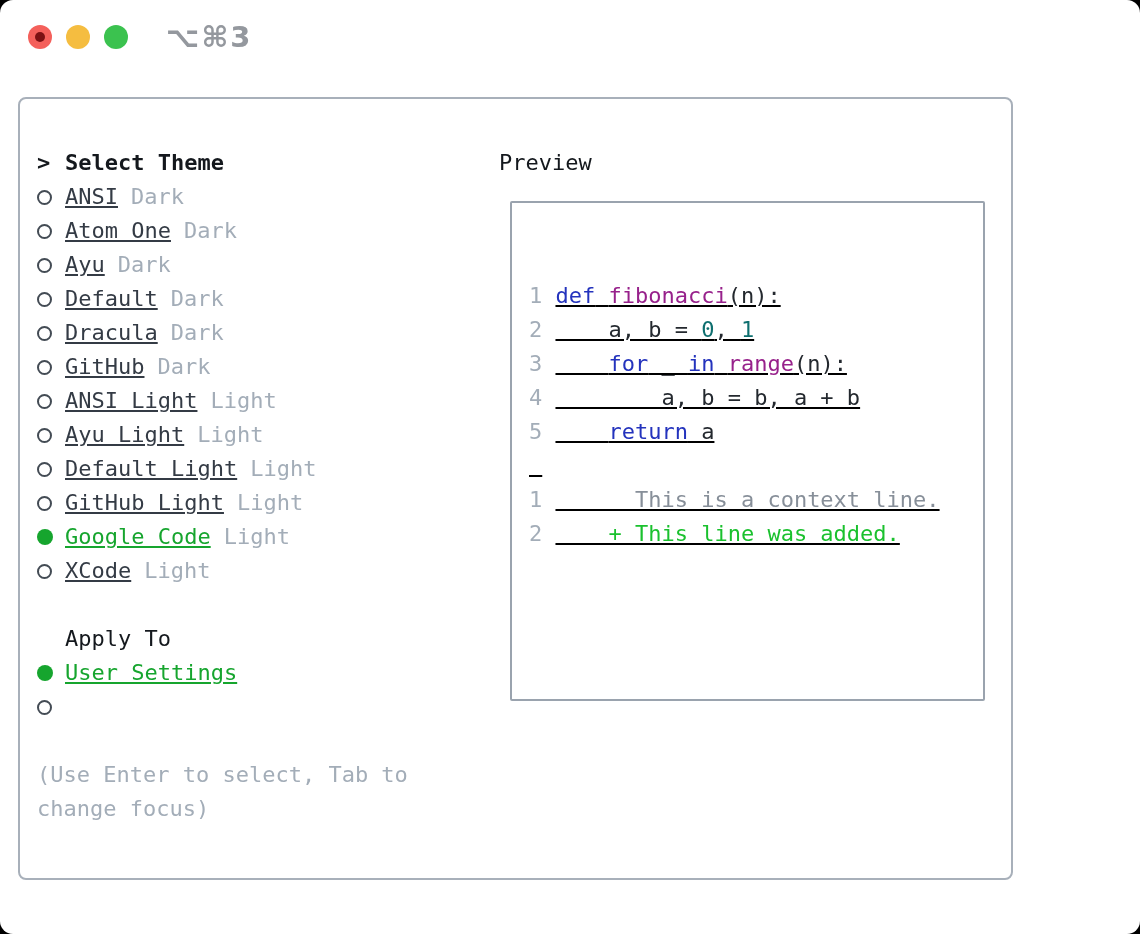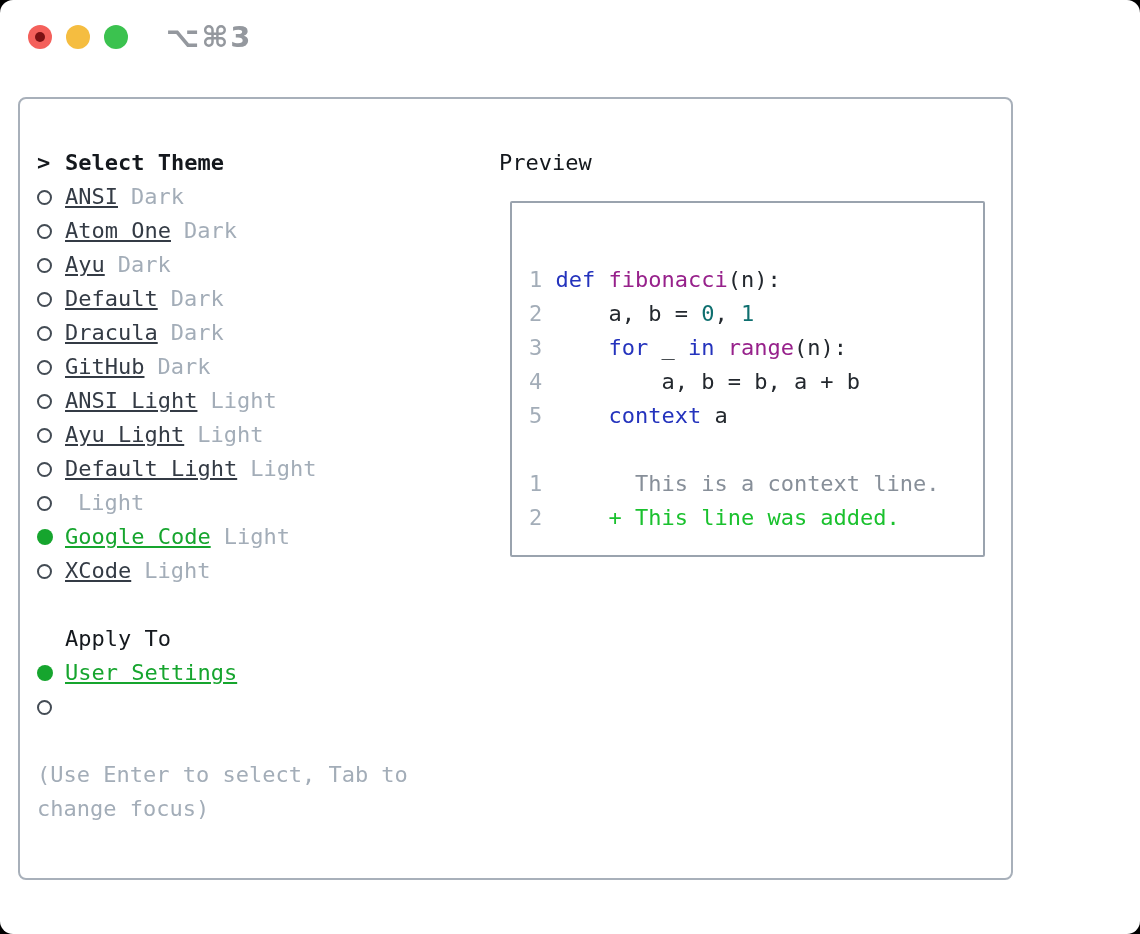--- a/index.html
+++ b/index.html
@@ -43,9 +43,9 @@
   
   .preview-title{position:absolute;left:499px;top:146px;height:34px;line-height:34px;
                  font-size:22px;font-weight:normal;color:#14181d;}
-  .preview-box{position:absolute;left:510px;top:201px;width:475px;height:356px;box-sizing:border-box;
+  .preview-box{position:absolute;left:510px;top:201px;width:475px;height:500px;box-sizing:border-box;
                border:2px solid #9aa3ae;border-radius:2px;background:#fff;
-               padding:60px 0 0 17px;overflow:hidden;}
+               padding:76px 0 0 17px;overflow:hidden;text-decoration:underline;}
   .cline{height:34px;line-height:34px;font-size:22px;white-space:pre;}
   .ln{display:inline-block;width:1ch;margin-right:1ch;color:#a3adb8;}
   .tk-kw{color:#2433bd;}

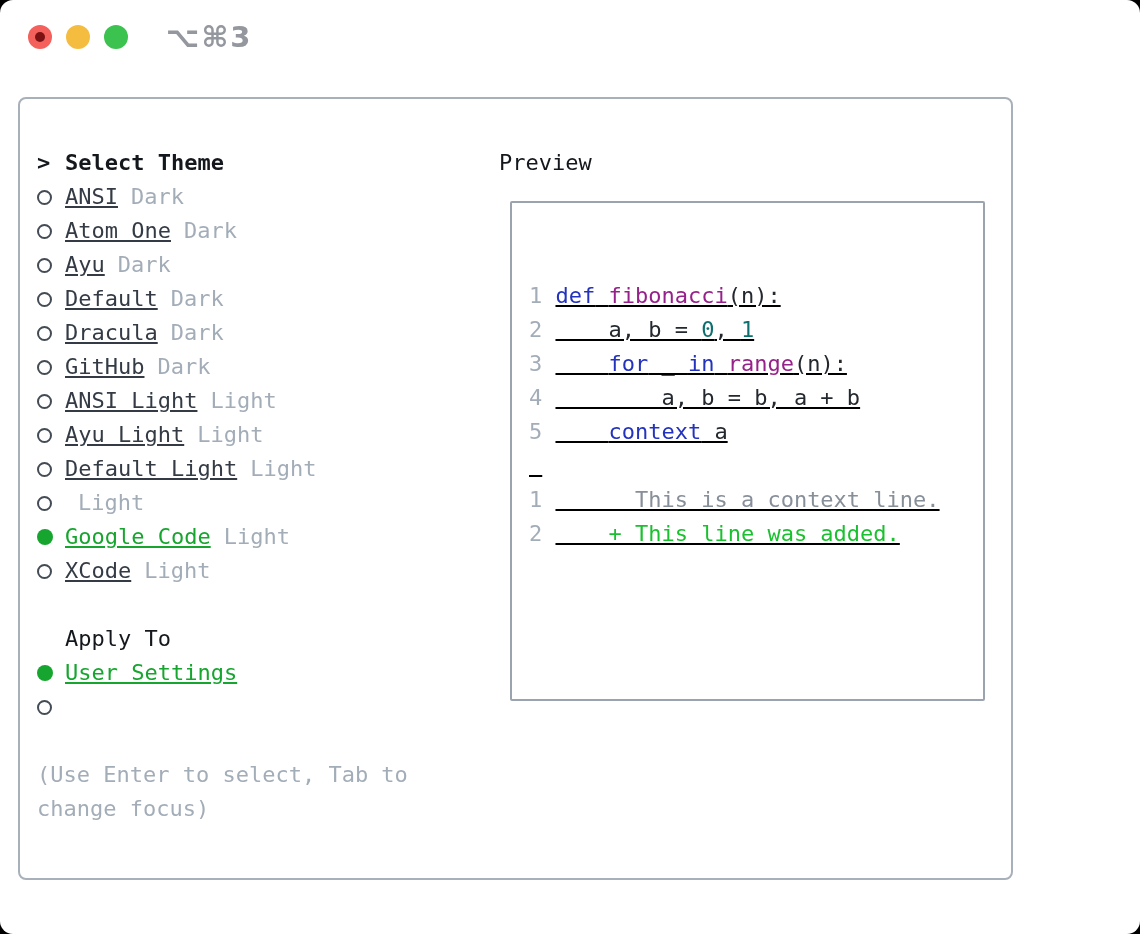--- a/index.html
+++ b/index.html
@@ -118,7 +118,7 @@
           <div class="cline"><span class="ln">2</span><span class="tk-pl">    a, b = </span><span class="tk-num">0</span><span class="tk-pl">, </span><span class="tk-num">1</span></div>
           <div class="cline"><span class="ln">3</span><span class="tk-pl">    </span><span class="tk-kw">for</span><span class="tk-pl"> _ </span><span class="tk-kw">in</span><span class="tk-pl"> </span><span class="tk-fn">range</span><span class="tk-pl">(n):</span></div>
           <div class="cline"><span class="ln">4</span><span class="tk-pl">        a, b = b, a + b</span></div>
-          <div class="cline"><span class="ln">5</span><span class="tk-pl">    </span><span class="tk-kw">context</span><span class="tk-pl"> a</span></div>
+          <div class="cline"><span class="ln">5</span><span class="tk-pl">    </span><span class="tk-kw">return</span><span class="tk-pl"> a</span></div>
         </div>
       <div class="cline"> </div>
       <div id="diff-lines">

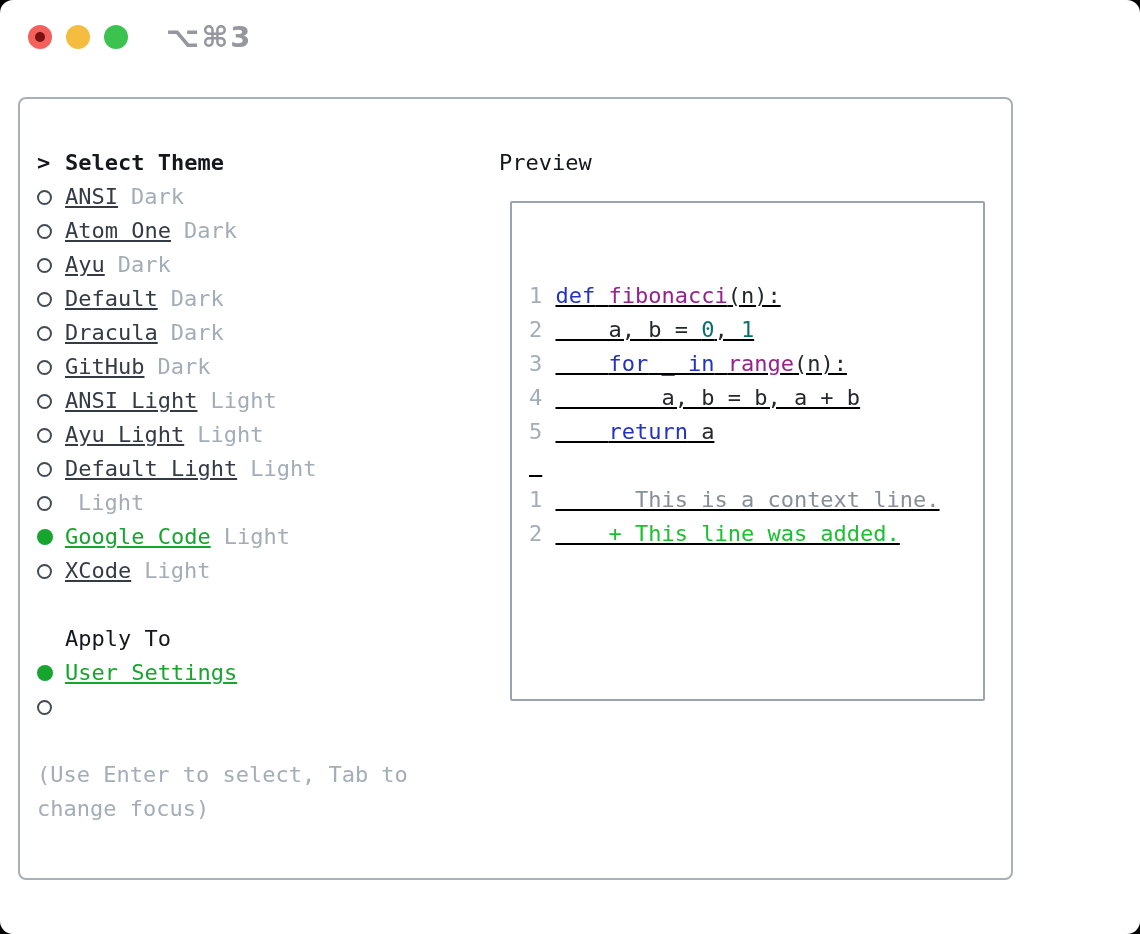--- a/index.html
+++ b/index.html
@@ -87,7 +87,7 @@
           <div class="row"><span class="marker"><span class="radio"></span></span><span class="iname">ANSI Light</span><span class="ivariant">Light</span></div>
           <div class="row"><span class="marker"><span class="radio"></span></span><span class="iname">Ayu Light</span><span class="ivariant">Light</span></div>
           <div class="row"><span class="marker"><span class="radio"></span></span><span class="iname">Default Light</span><span class="ivariant">Light</span></div>
-          <div class="row"><span class="marker"><span class="radio"></span></span><span class="ivariant">Light</span></div>
+          <div class="row"><span class="marker"><span class="radio"></span></span><span class="iname">GitHub Light</span><span class="ivariant">Light</span></div>
           <div class="row"><span class="marker"><span class="radio sel"></span></span><span class="iname sel">Google Code</span><span class="ivariant">Light</span></div>
           <div class="row"><span class="marker"><span class="radio"></span></span><span class="iname">XCode</span><span class="ivariant">Light</span></div>
         </div>

